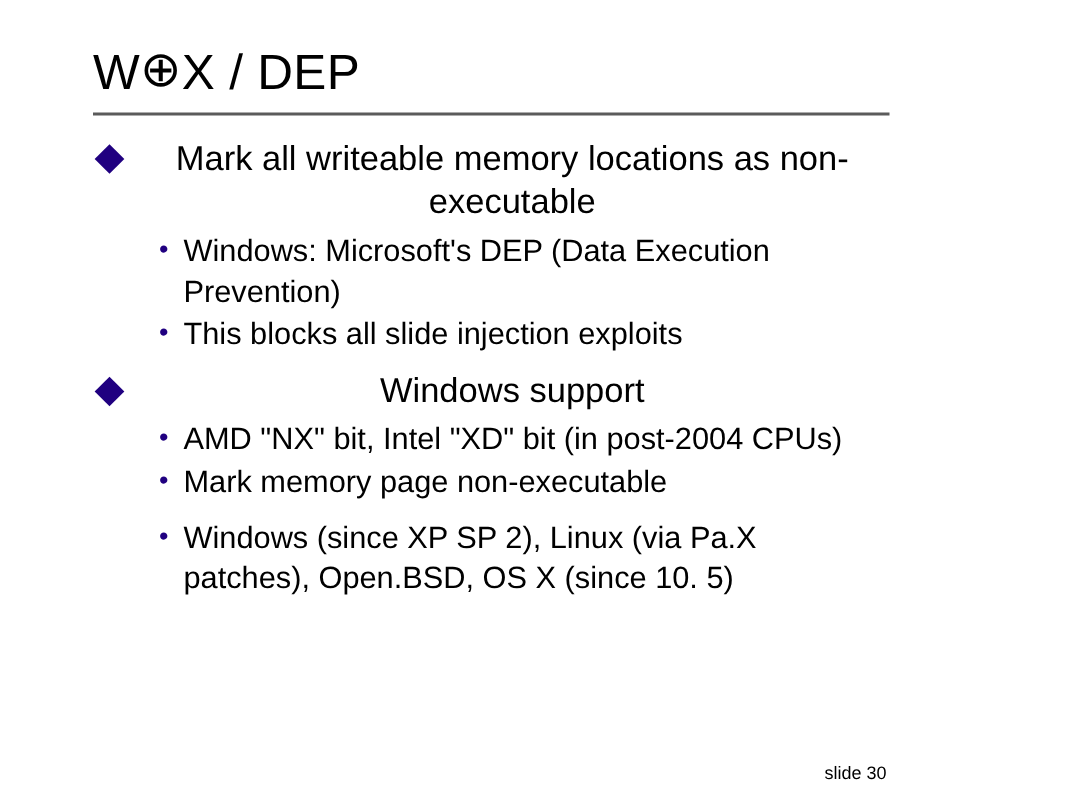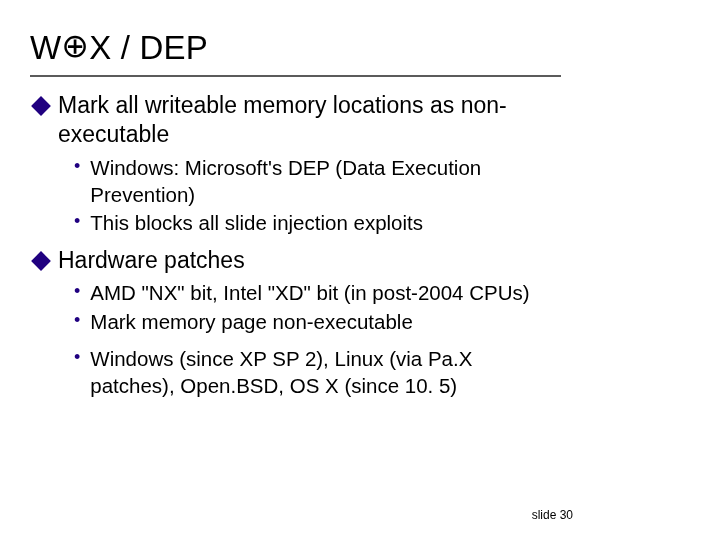--- a/index.html
+++ b/index.html
@@ -18,6 +18,7 @@
     height: 540px;
     box-sizing: border-box;
     padding: 20px 30px 0 30px;
+    margin-left: 32px;
   }
   .title {
     font-family: Arial, Helvetica, sans-serif;

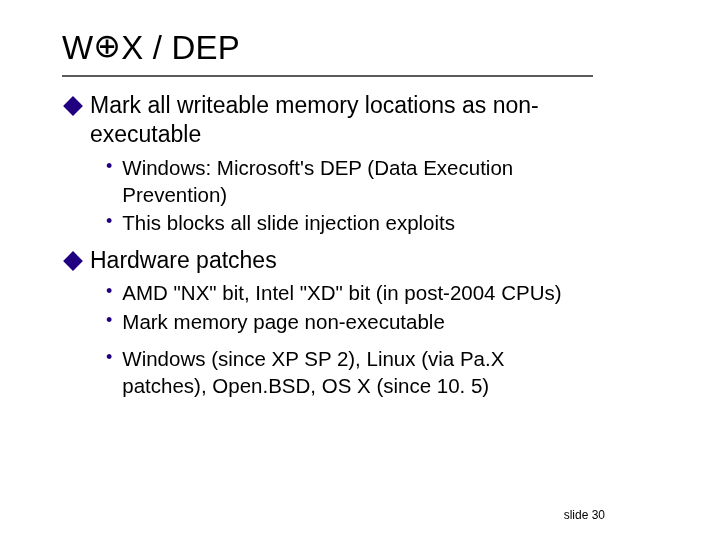--- a/index.html
+++ b/index.html
@@ -46,6 +46,7 @@
     line-height: 1.28;
     margin: 4px 0 2px 4px;
     color: #000;
+    text-align: center;
   }
   .diamond {
     display: inline-block;

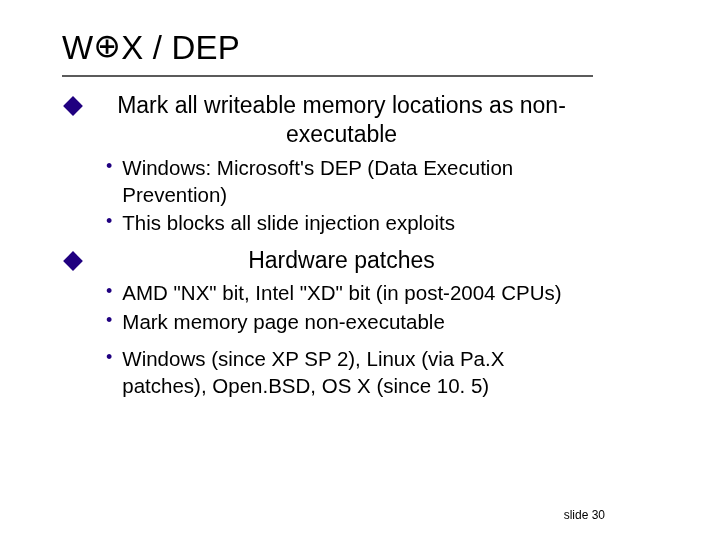--- a/index.html
+++ b/index.html
@@ -121,7 +121,7 @@
   <div class="block">
     <div class="lvl1">
       <span class="diamond"></span>
-      <span class="lvl1-text">Hardware patches</span>
+      <span class="lvl1-text">Windows support</span>
     </div>
     <div class="subs">
       <div class="lvl2">

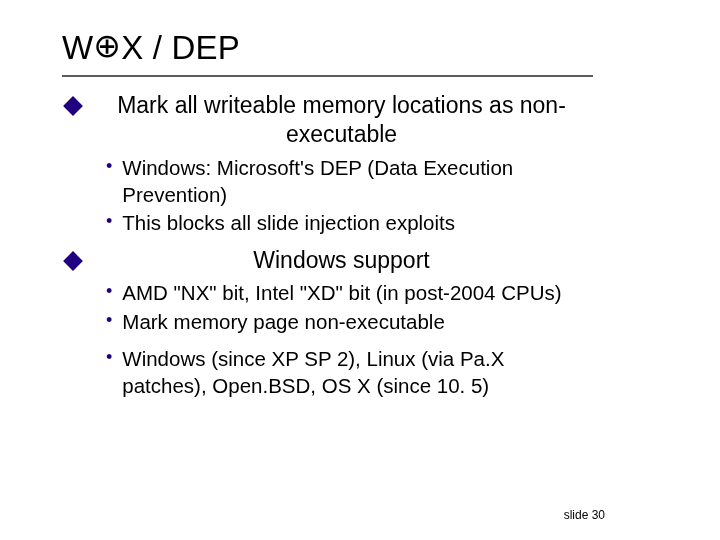--- a/index.html
+++ b/index.html
@@ -83,7 +83,7 @@
   }
   .footer {
     position: absolute;
-    right: 18px;
+    right: 32px;
     bottom: 18px;
     font-family: Arial, Helvetica, sans-serif;
     font-size: 12px;

